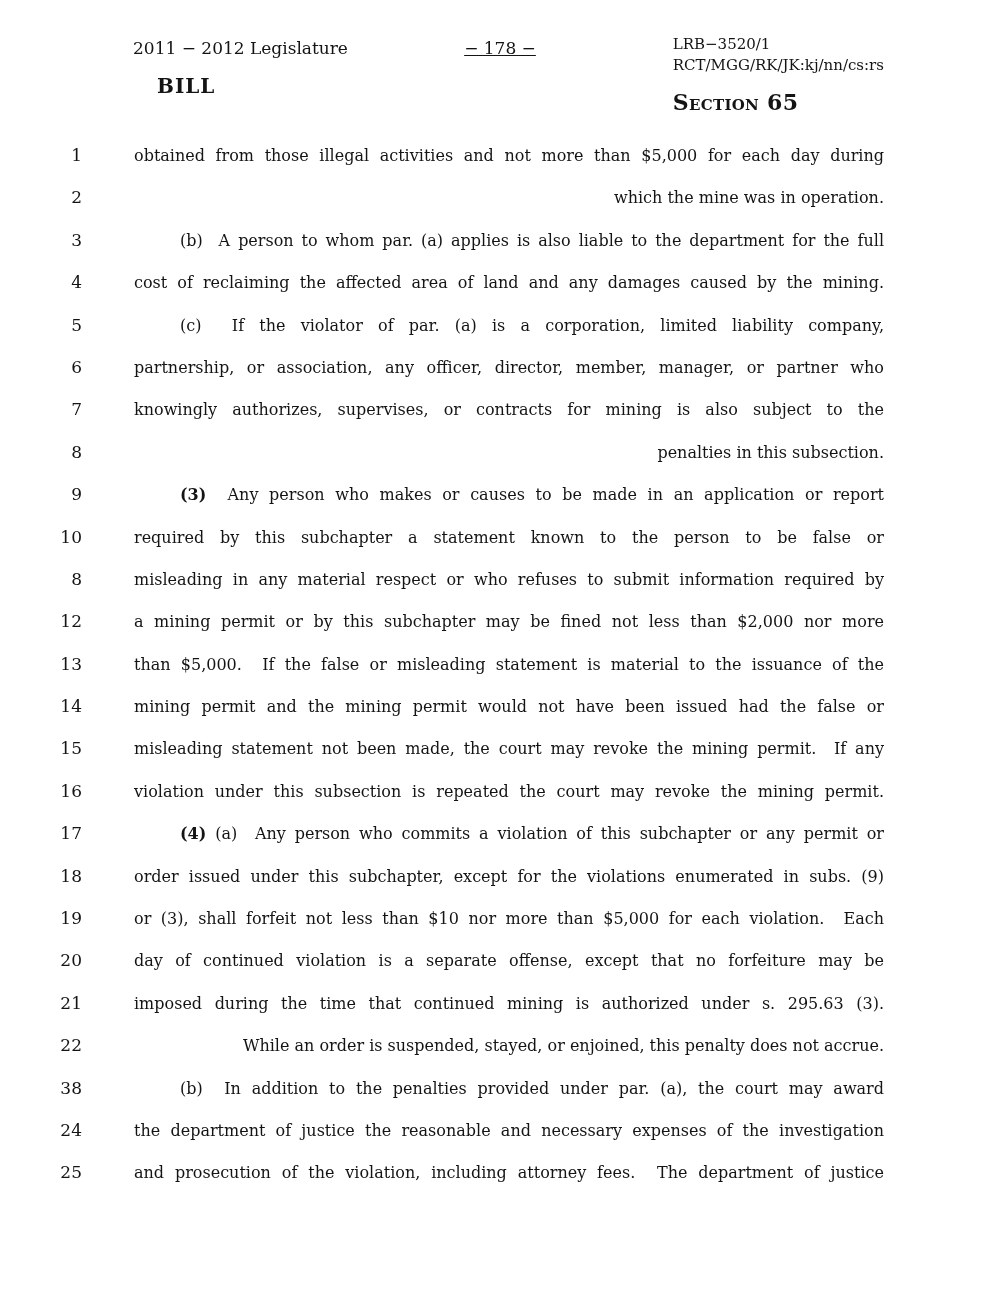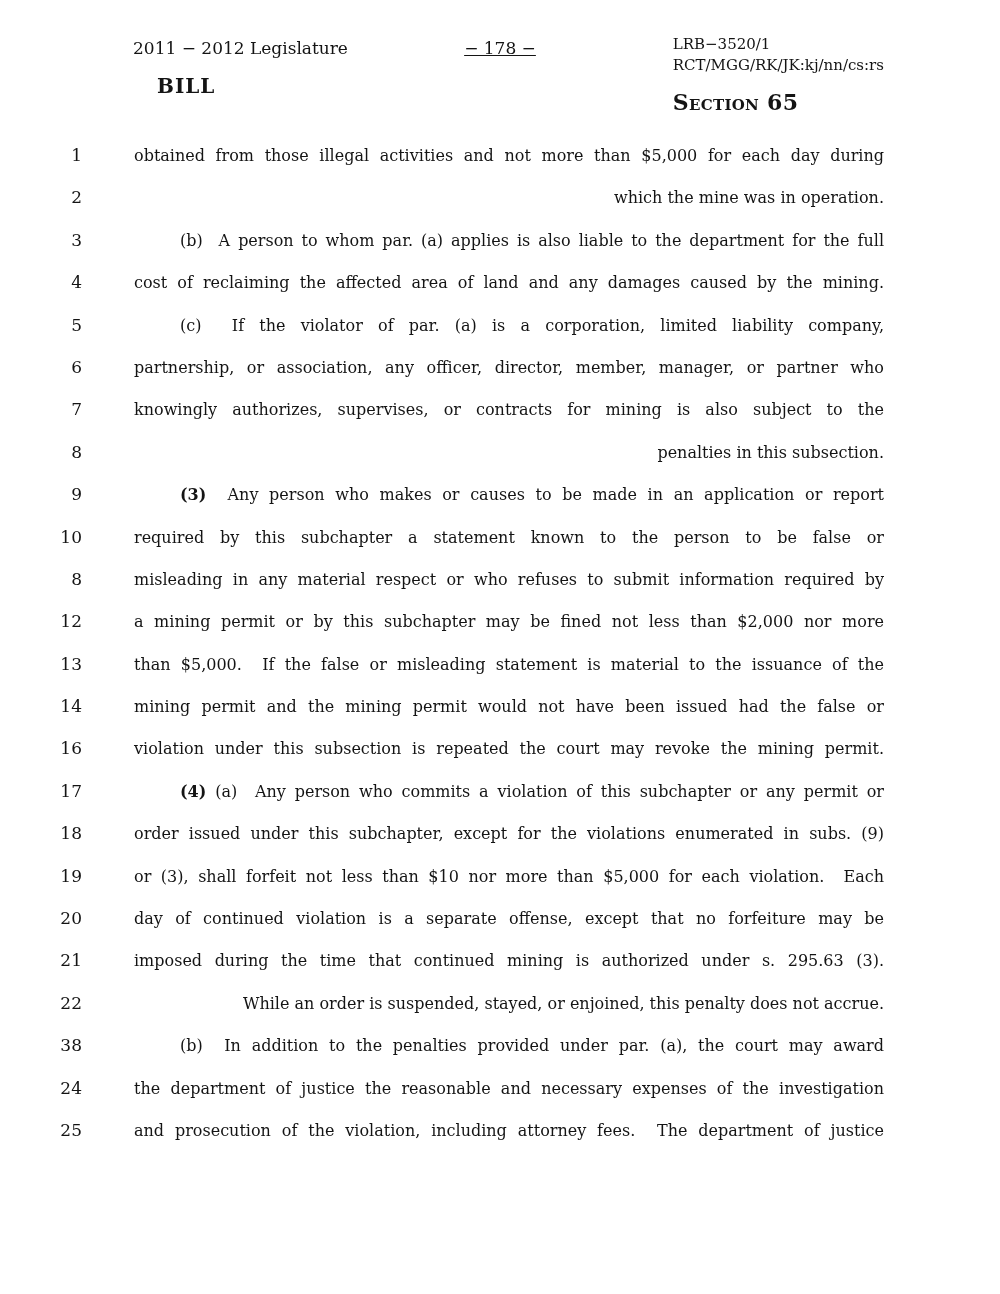--- a/index.html
+++ b/index.html
@@ -161,6 +161,10 @@
         <div class="line-text j">mining permit and the mining permit would not have been issued had the false or</div>
       </div>
       <div class="line">
+        <span class="line-num">15</span>
+        <div class="line-text j">misleading statement not been made, the court may revoke the mining permit.&nbsp; If any</div>
+      </div>
+      <div class="line">
         <span class="line-num">16</span>
         <div class="line-text j">violation under this subsection is repeated the court may revoke the mining permit.</div>
       </div>

